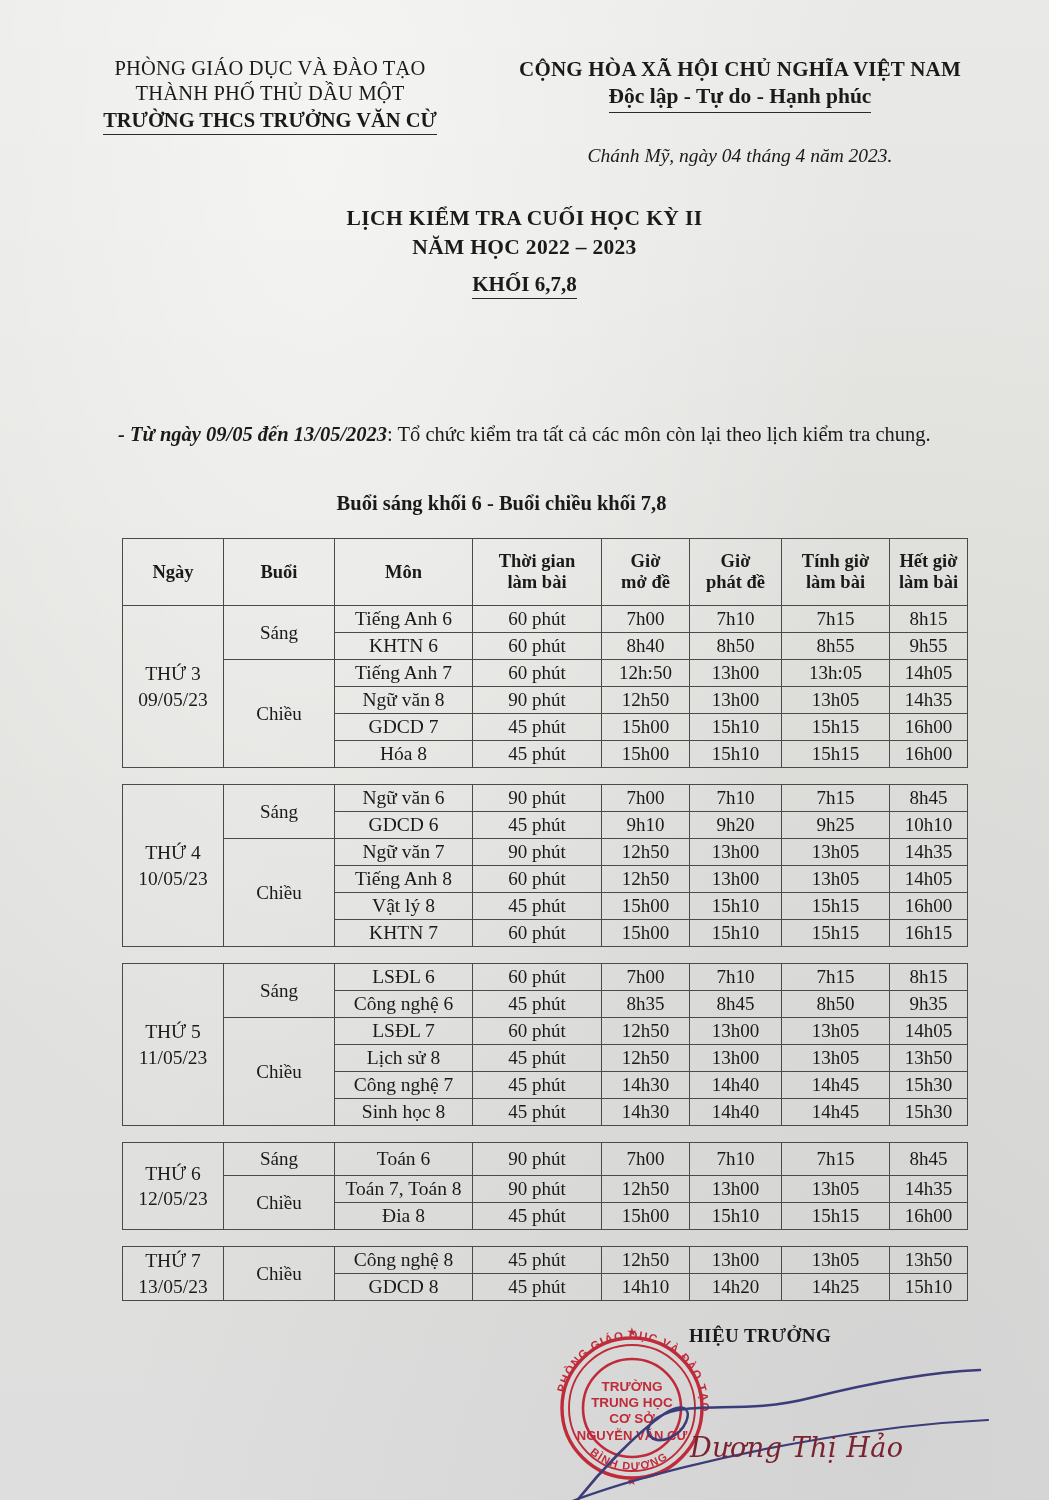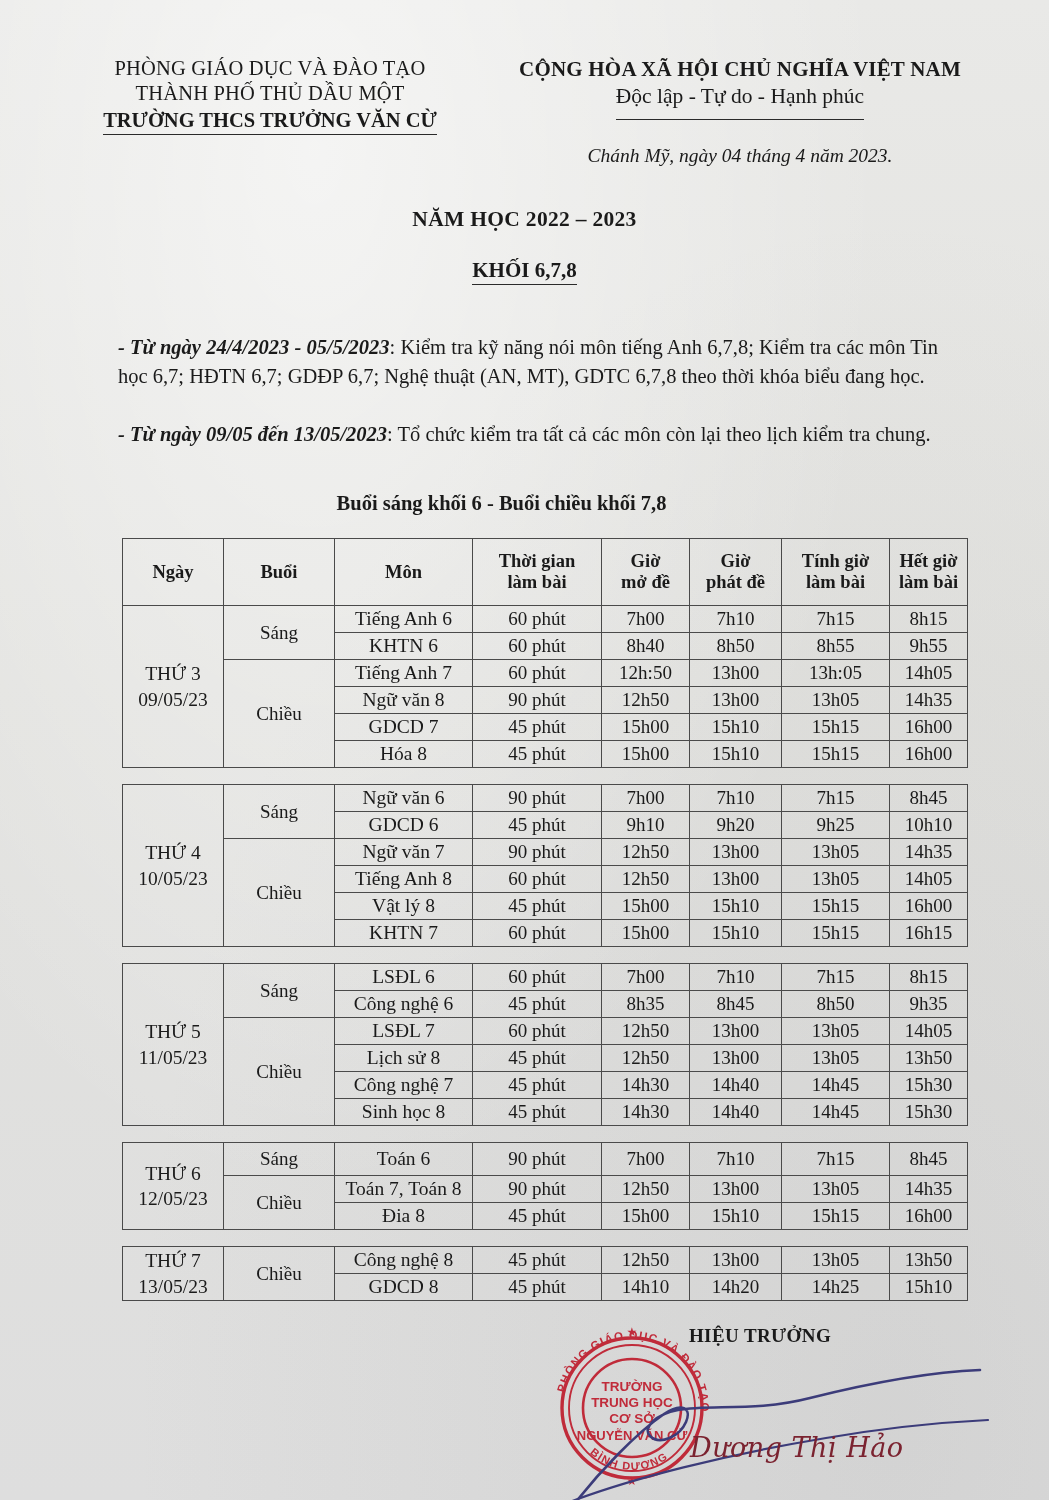--- a/index.html
+++ b/index.html
@@ -31,8 +31,8 @@
   .l3{font-size:20.5px;font-weight:bold;line-height:1.3;display:inline-block;
       border-bottom:1.6px solid #2a2a2a;padding-bottom:1px;}
   .r1{font-size:21px;font-weight:bold;line-height:1.26;letter-spacing:.2px;}
-  .r2{font-size:21.5px;font-weight:normal;line-height:1.3;display:inline-block;
-      border-bottom:1.6px solid #2a2a2a;padding-bottom:8px;margin-top:1px;}
+  .r2{font-size:21.5px;font-weight:bold;line-height:1.3;display:inline-block;
+      border-bottom:1.6px solid #2a2a2a;padding-bottom:1px;margin-top:1px;}
   .place-date{position:absolute;left:480px;top:145px;width:520px;text-align:center;
       font-style:italic;font-size:19.5px;}
 

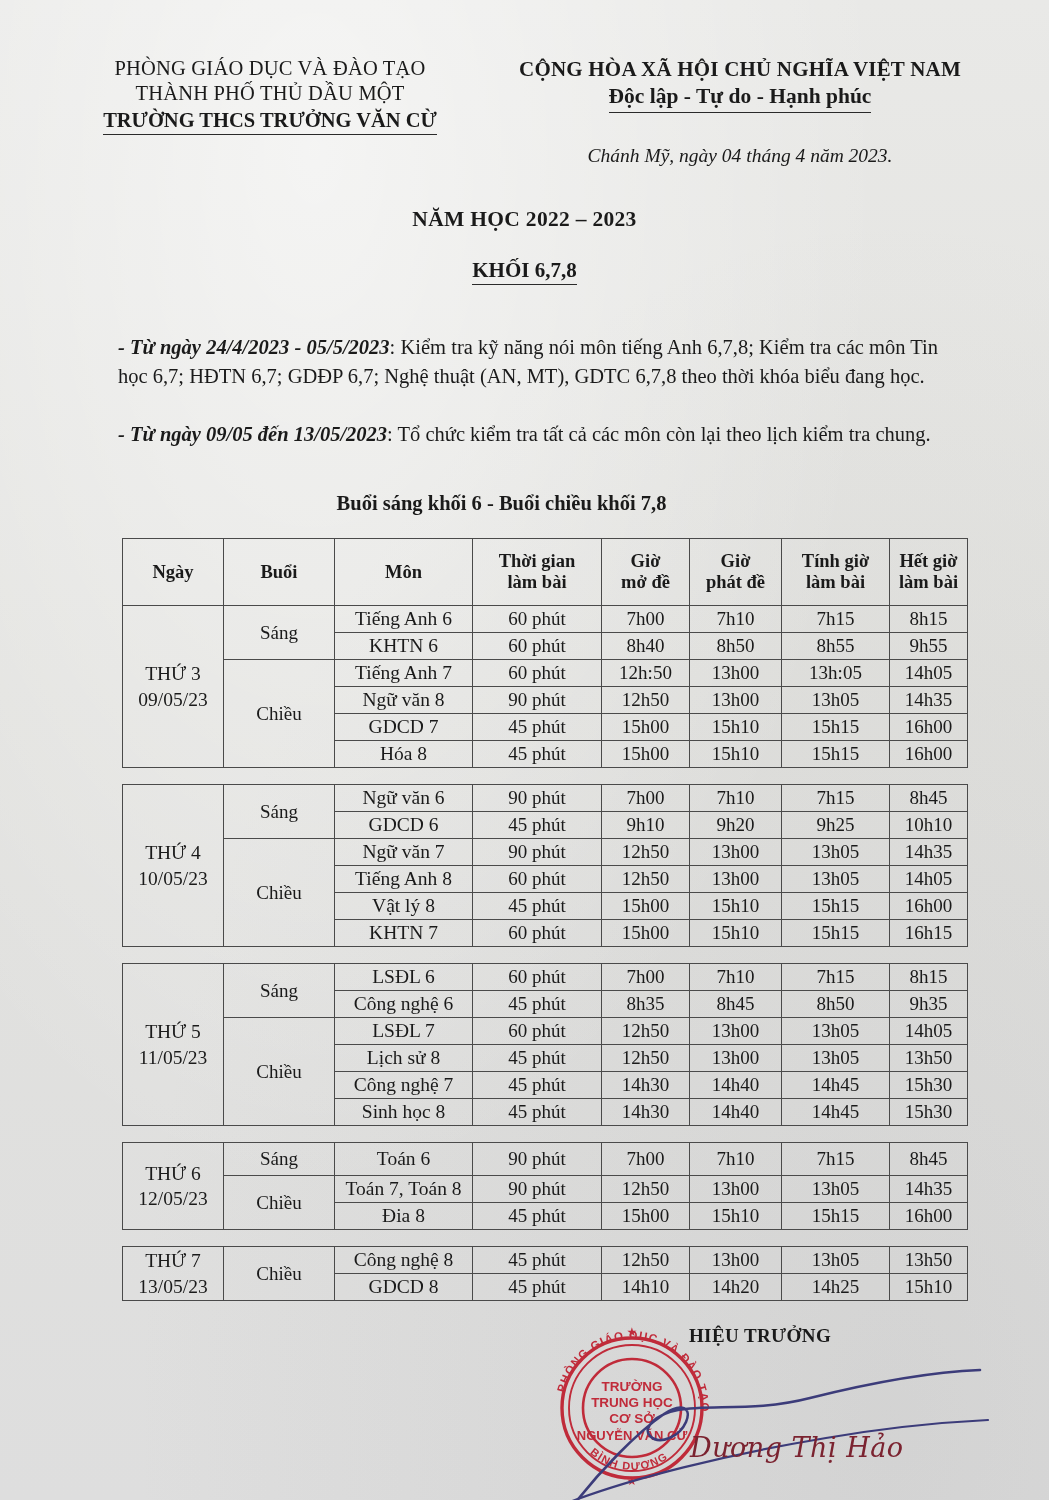--- a/index.html
+++ b/index.html
@@ -114,6 +114,7 @@
   <div class="place-date">Chánh Mỹ, ngày  04  tháng 4 năm 2023.</div>
 
   <div class="titles">
+    <div class="t1">LỊCH KIỂM TRA CUỐI HỌC KỲ II</div>
     <div class="t2">NĂM HỌC 2022 – 2023</div>
     <div><span class="t3">KHỐI 6,7,8</span></div>
   </div>

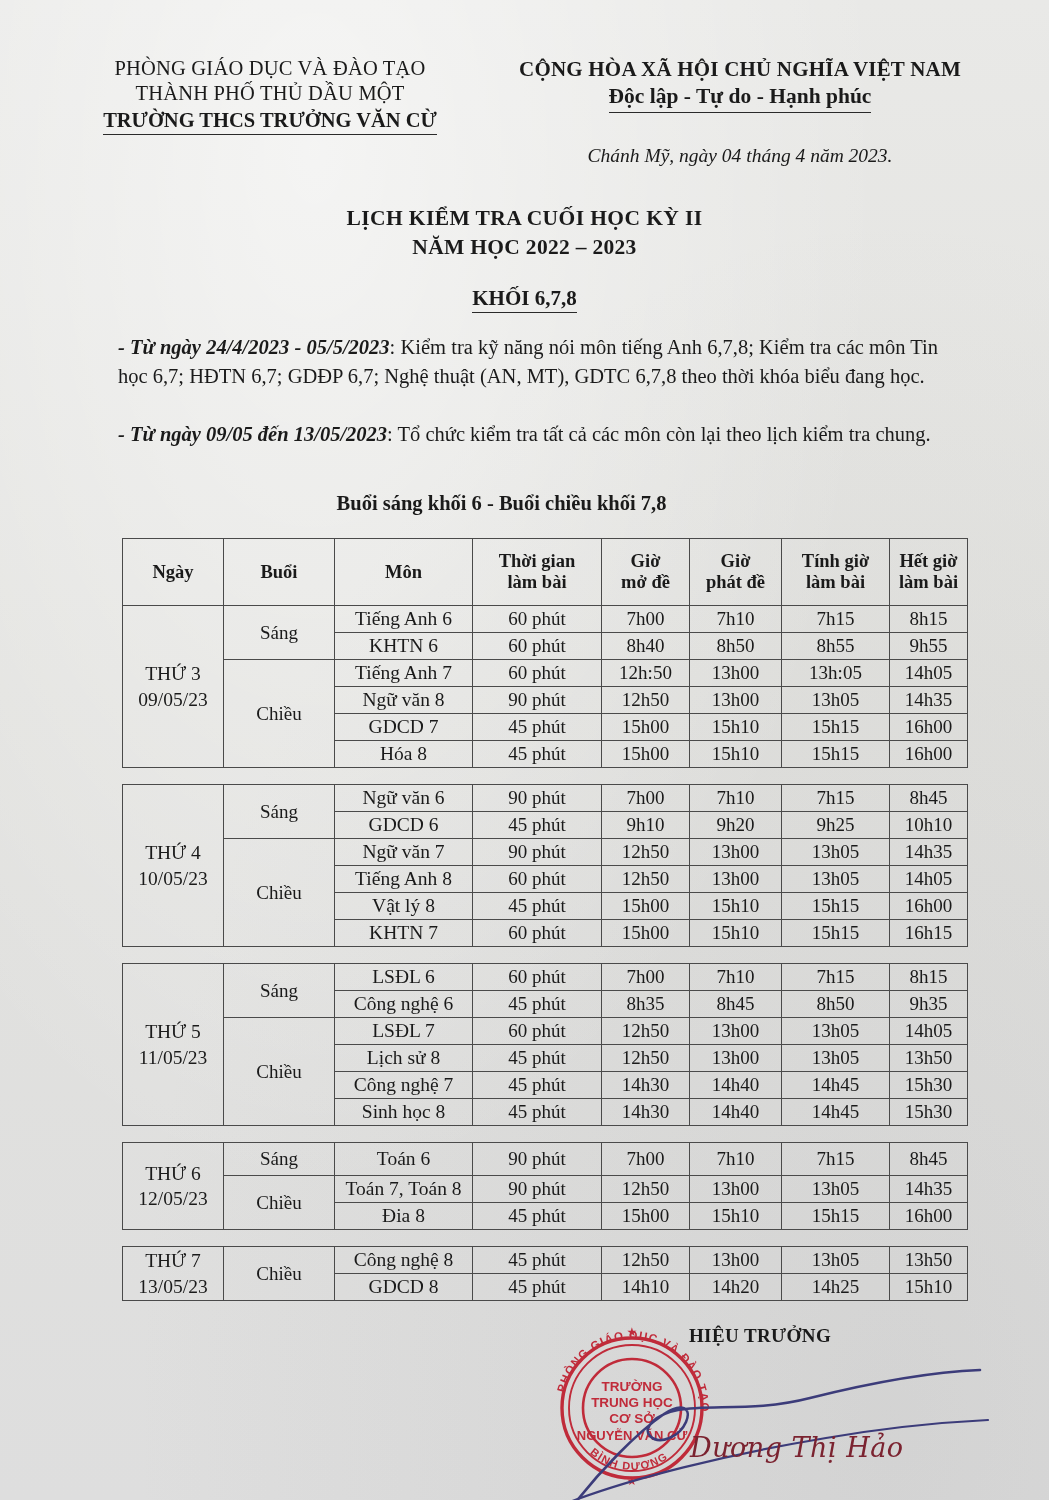--- a/index.html
+++ b/index.html
@@ -40,7 +40,7 @@
   .titles{position:absolute;top:205px;left:0;width:1049px;text-align:center;}
   .t1{font-size:21.5px;font-weight:bold;letter-spacing:.4px;line-height:1.3;}
   .t2{font-size:21.5px;font-weight:bold;letter-spacing:.3px;line-height:1.35;}
-  .t3{font-size:21px;font-weight:bold;display:inline-block;margin-top:24px;
+  .t3{font-size:21px;font-weight:bold;display:inline-block;margin-top:10px;
       border-bottom:1.6px solid #2a2a2a;padding-bottom:1px;}
 
   

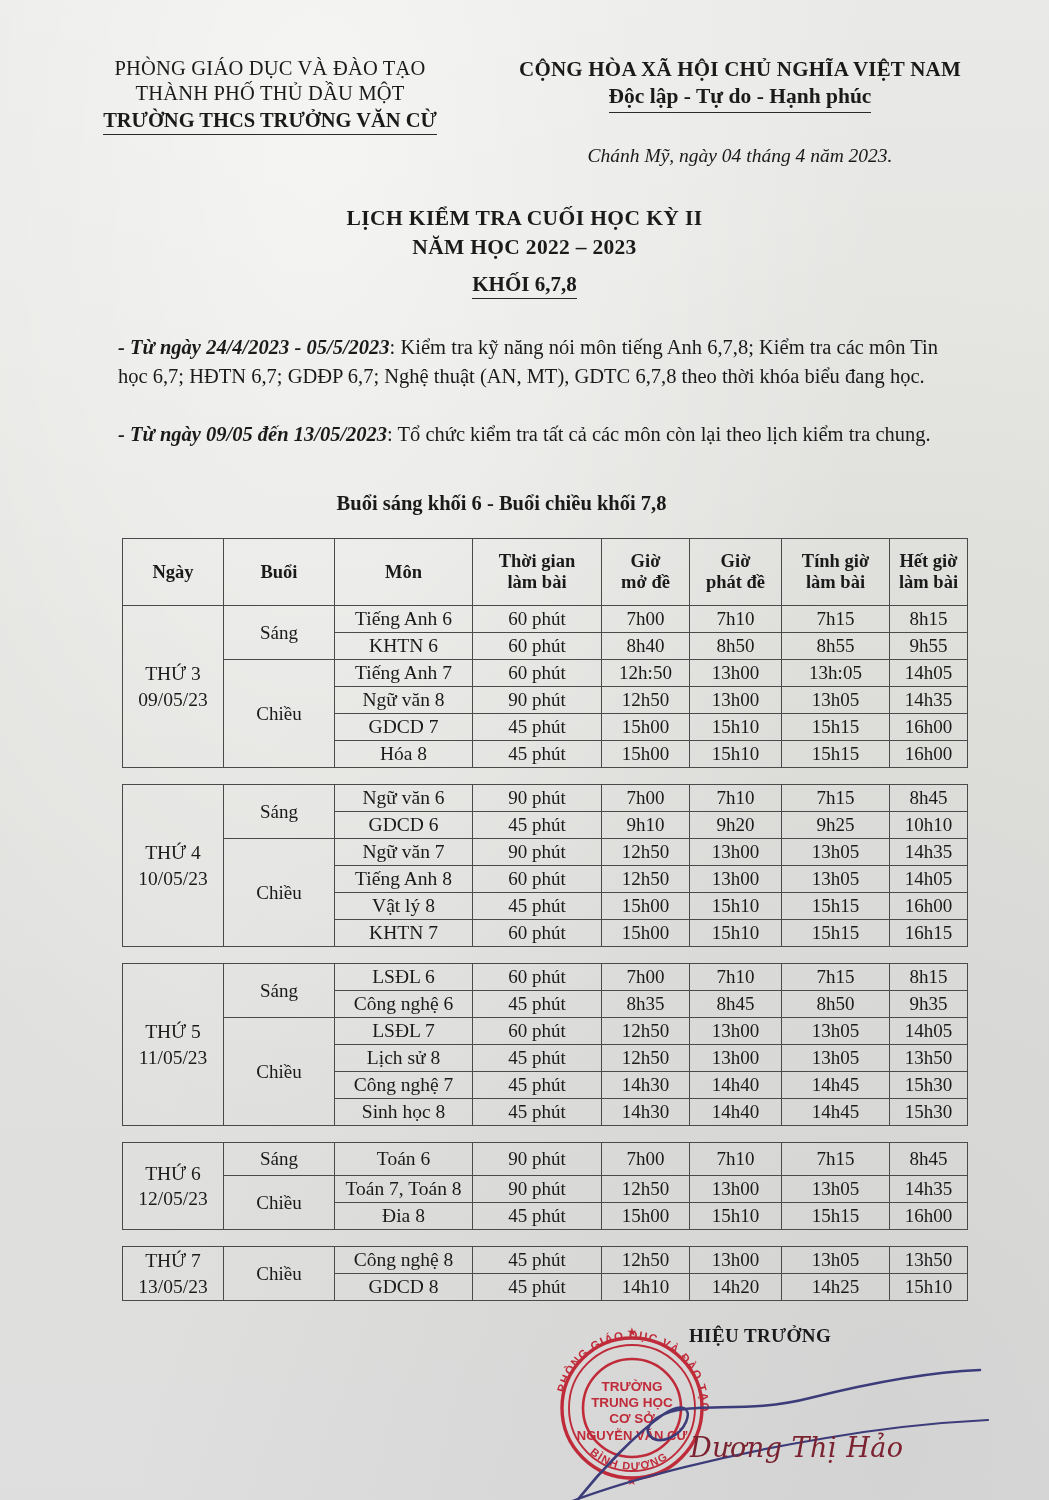--- a/index.html
+++ b/index.html
@@ -119,9 +119,6 @@
     <div><span class="t3">KHỐI 6,7,8</span></div>
   </div>
 
-  <div class="para" id="p1">
-    <span class="lead">- Từ ngày 24/4/2023 - 05/5/2023</span><span>: Kiểm tra kỹ năng nói môn tiếng Anh 6,7,8; Kiểm tra các môn Tin học 6,7; HĐTN 6,7; GDĐP 6,7; Nghệ thuật (AN, MT), GDTC 6,7,8 theo thời khóa biểu đang học.</span>
-  </div>
   <div class="para" id="p2">
     <span class="lead">- Từ ngày 09/05 đến 13/05/2023</span><span>: Tổ chức kiểm tra tất cả các môn còn lại theo lịch kiểm tra chung.</span>
   </div>

